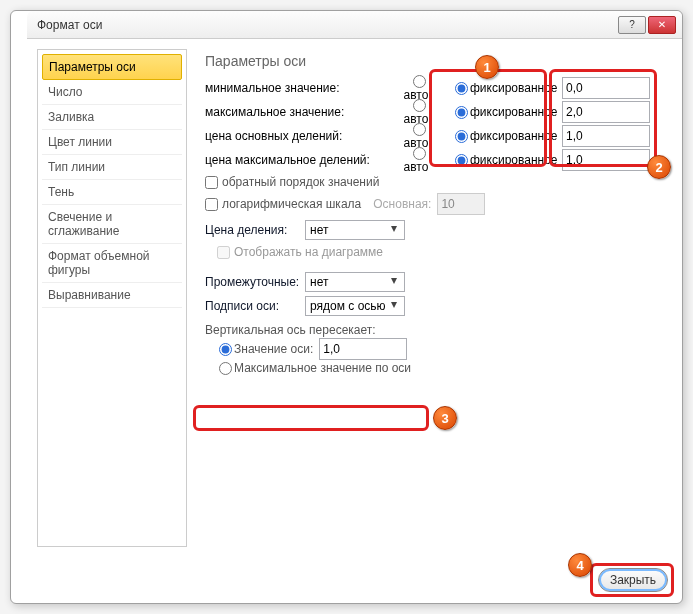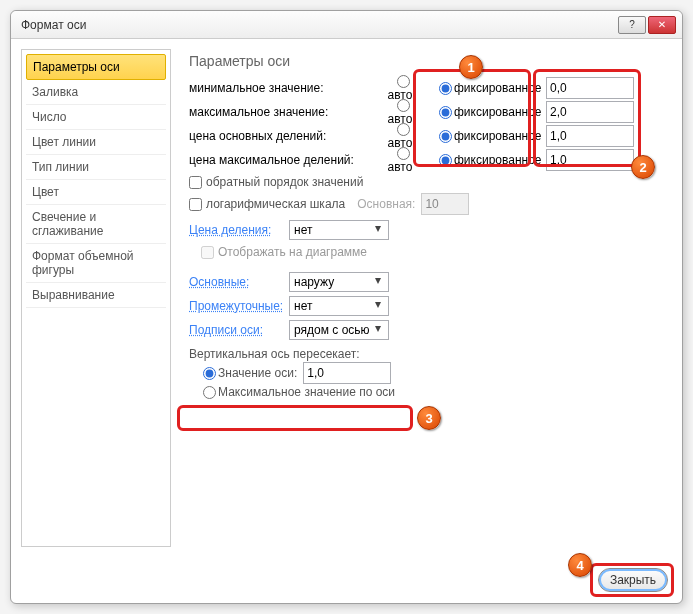--- a/index.html
+++ b/index.html
@@ -4,7 +4,7 @@
 <style>
 * { box-sizing: border-box; font-family: "Segoe UI", Tahoma, sans-serif; font-size: 12px; }
 body { margin: 0; background: #f4f4f4; padding: 10px; }
-.dialog { width: 673px; height: 594px; background: #fff; border: 1px solid #a0a0a0; border-radius: 6px; box-shadow: 2px 2px 8px rgba(0,0,0,0.2); display: flex; flex-direction: column; }
+.dialog { width: 673px; height: 594px; background: #fff; border: 1px solid #a0a0a0; border-radius: 6px; box-shadow: 2px 2px 8px rgba(0,0,0,0.2); display: flex; flex-direction: column; padding-left: 16px; }
 .titlebar { height: 28px; background: linear-gradient(#fdfdfd,#eee); border-bottom: 1px solid #ccc; display: flex; align-items: center; padding: 0 6px 0 10px; border-radius: 6px 6px 0 0; }
 .titlebar .title { flex: 1; color: #333; }
 .tb-btn { width: 28px; height: 18px; margin-left: 2px; border: 1px solid #888; border-radius: 2px; display: flex; align-items: center; justify-content: center; font-size: 10px; color: #333; background: linear-gradient(#f8f8f8,#ddd); }

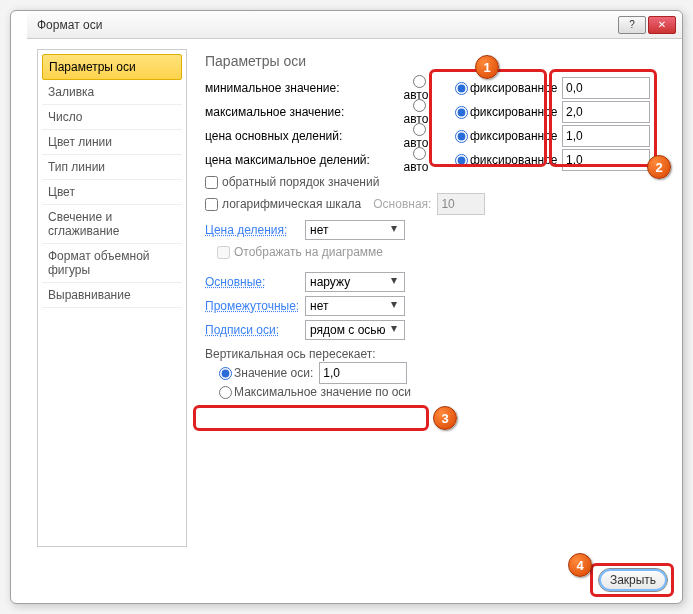--- a/index.html
+++ b/index.html
@@ -48,8 +48,8 @@
   <div class="body">
     <div class="sidebar">
       <div class="item selected">Параметры оси</div>
+      <div class="item">Число</div>
       <div class="item">Заливка</div>
-      <div class="item">Число</div>
       <div class="item">Цвет линии</div>
       <div class="item">Тип линии</div>
       <div class="item">Цвет</div>

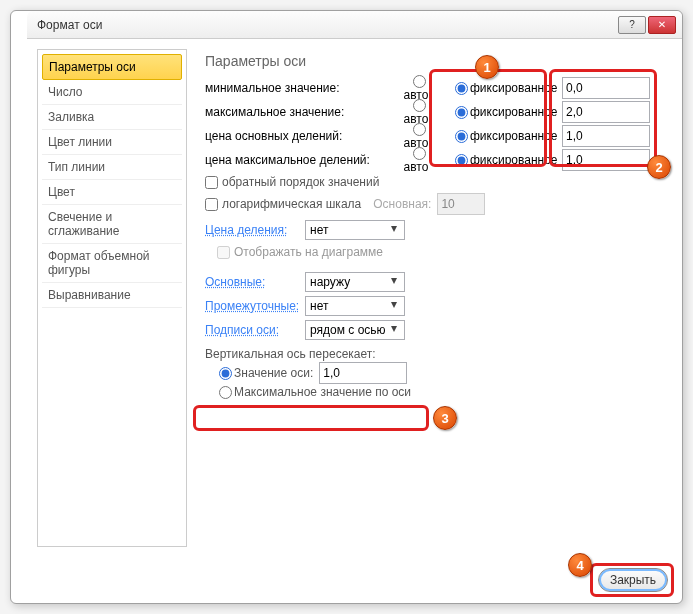--- a/index.html
+++ b/index.html
@@ -52,7 +52,7 @@
       <div class="item">Заливка</div>
       <div class="item">Цвет линии</div>
       <div class="item">Тип линии</div>
-      <div class="item">Цвет</div>
+      <div class="item">Тень</div>
       <div class="item">Свечение и сглаживание</div>
       <div class="item">Формат объемной фигуры</div>
       <div class="item">Выравнивание</div>

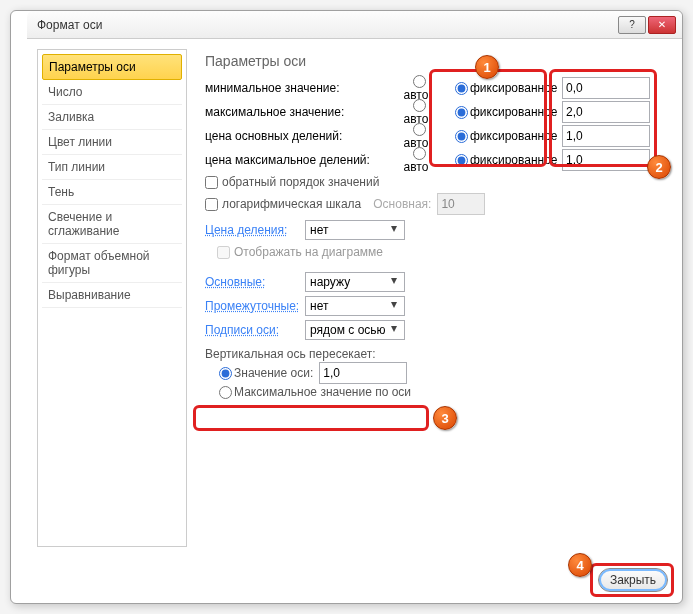--- a/index.html
+++ b/index.html
@@ -26,7 +26,7 @@
 .chkrow { display: flex; align-items: center; margin: 4px 0; color: #555; }
 .chkrow.disabled { color: #999; }
 .section-gap { height: 8px; }
-.inline-lbl { width: 100px; color: #3b82f6; text-decoration: underline; text-decoration-style: dotted; }
+.inline-lbl { width: 100px; color: #0f172a; text-decoration-style: dotted; }
 .cross-lbl { margin-top: 6px; color: #555; }
 .cross-opt { display: flex; align-items: center; margin: 1px 0 1px 6px; color: #555; }
 .footer { height: 46px; border-top: none; display: flex; justify-content: flex-end; align-items: center; padding: 0 14px; }

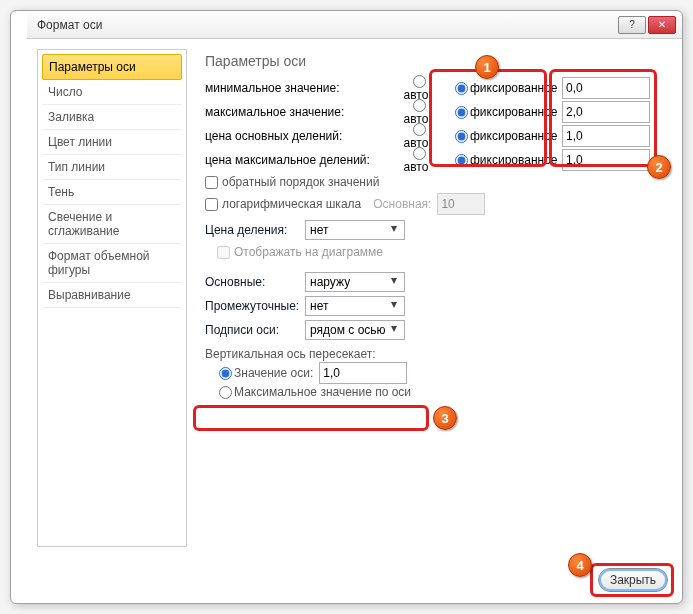--- a/index.html
+++ b/index.html
@@ -133,12 +133,6 @@
 
       <div class="section-gap"></div>
       <div class="row">
-        <span class="inline-lbl">Основные:</span>
-        <div class="sel">
-            <span>наружу</span>
-          </div>
-      </div>
-      <div class="row">
         <span class="inline-lbl">Промежуточные:</span>
         <div class="sel">
             <span>нет</span>

